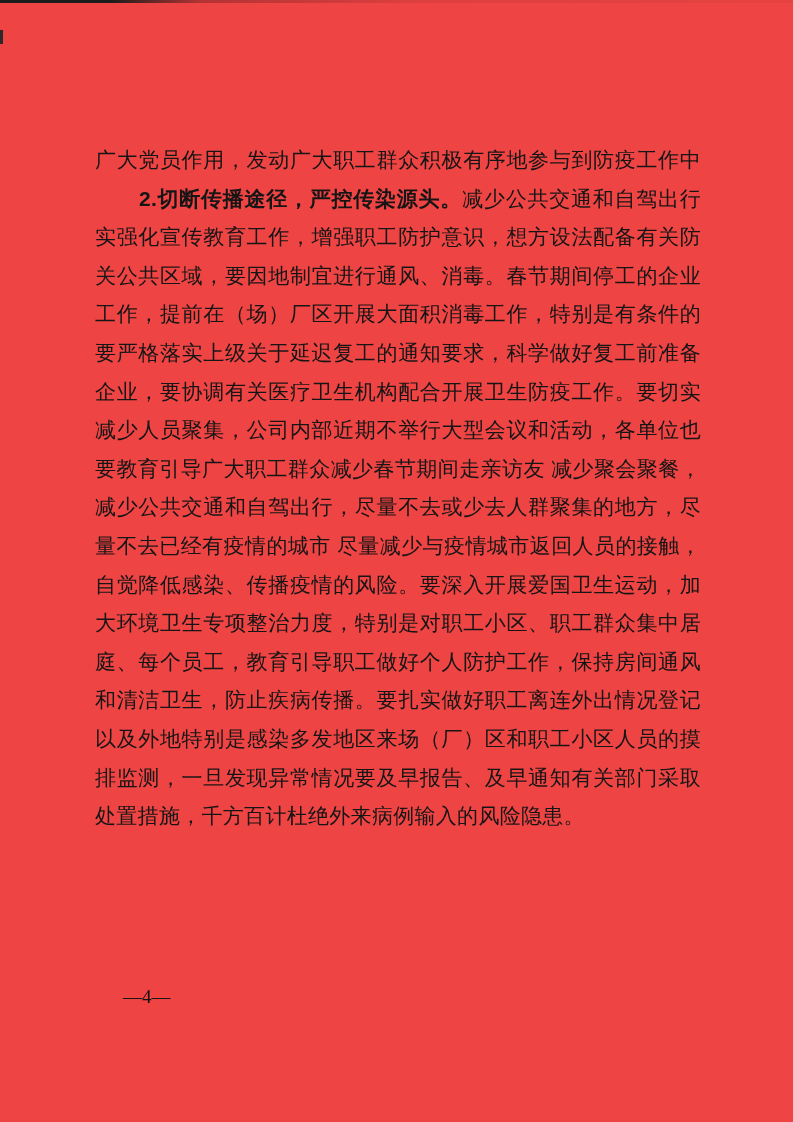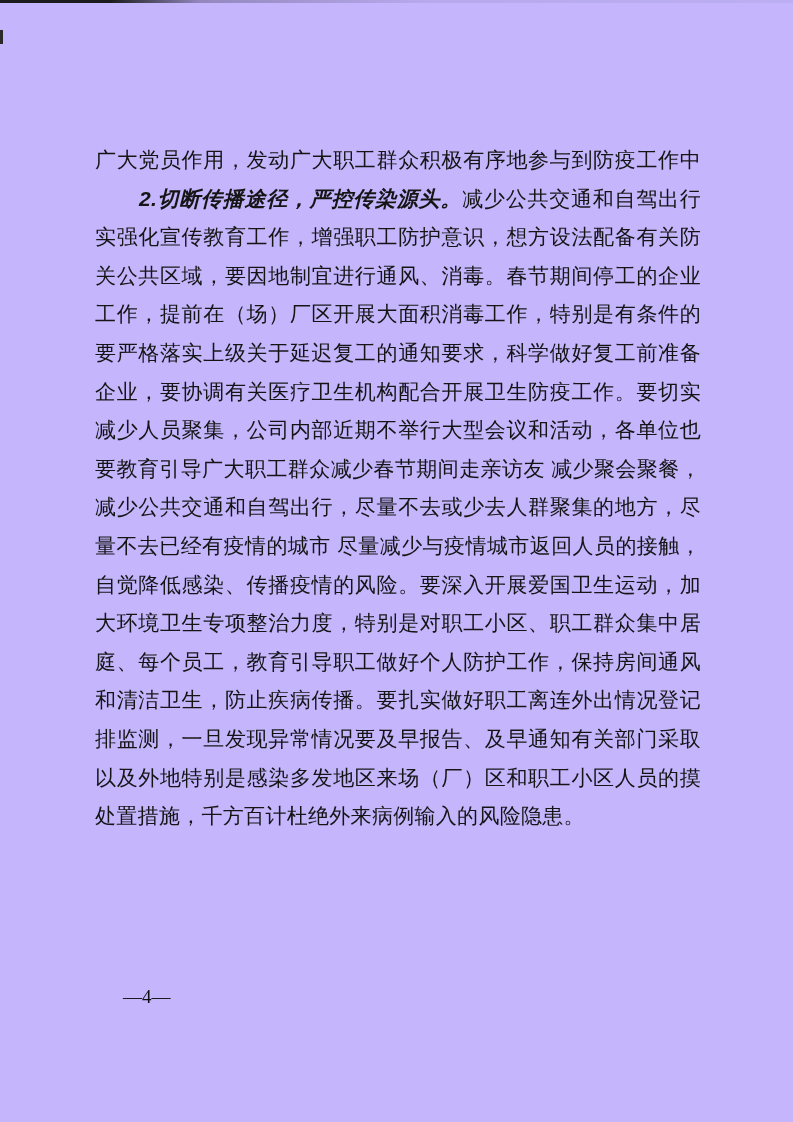--- a/index.html
+++ b/index.html
@@ -7,7 +7,7 @@
     position: relative;
     width: 793px;
     height: 1122px;
-    background: #c4b5fd;
+    background: #ef4444;
     overflow: hidden;
     font-family: "Liberation Sans", sans-serif;
     color: #151515;

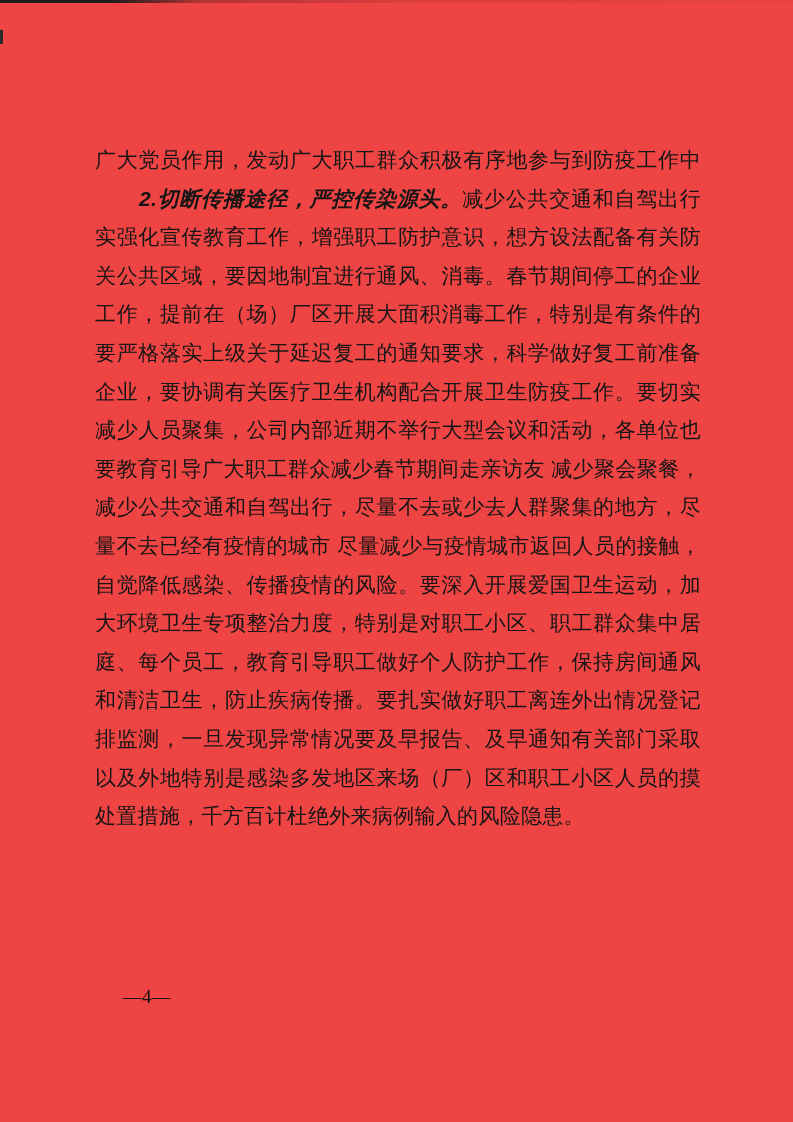--- a/index.html
+++ b/index.html
@@ -54,7 +54,6 @@
   }
   .lead-bold {
     font-weight: bold;
-    font-style: italic;
   }
   .page-number {
     position: absolute;

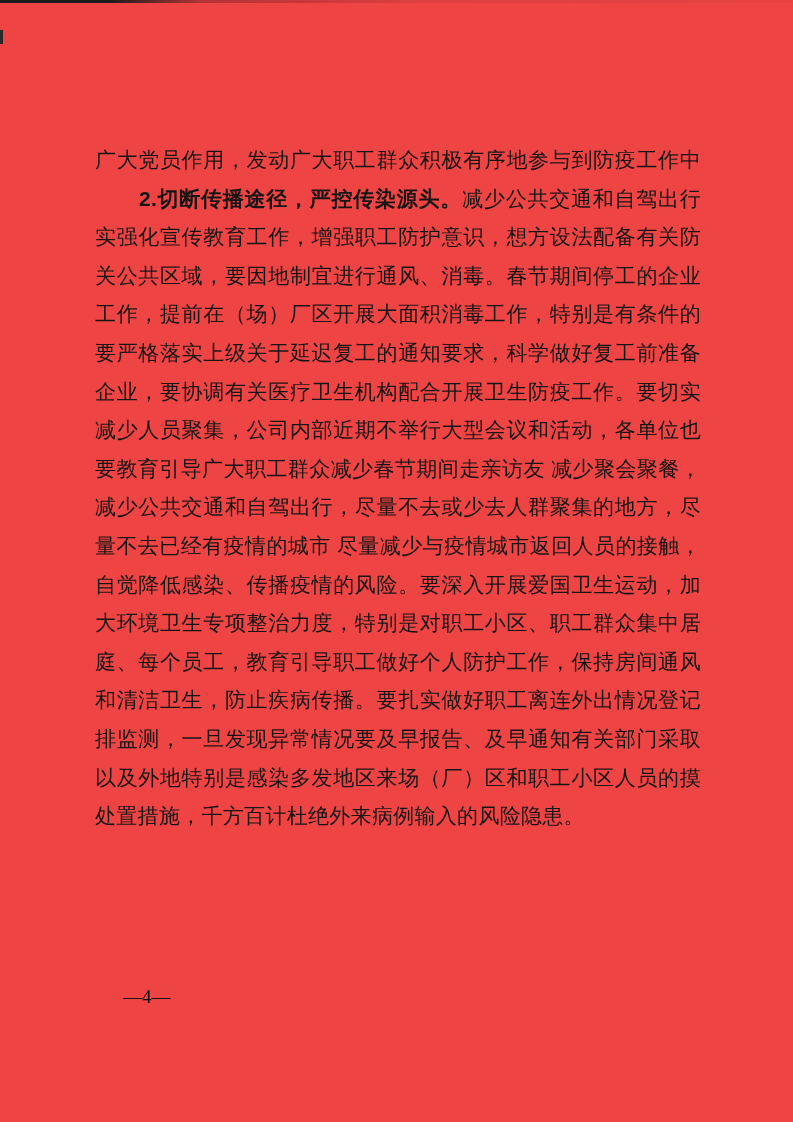--- a/index.html
+++ b/index.html
@@ -94,8 +94,8 @@
     <div class="line">大环境卫生专项整治力度，特别是对职工小区、职工群众集中居</div>
     <div class="line">庭、每个员工，教育引导职工做好个人防护工作，保持房间通风</div>
     <div class="line">和清洁卫生，防止疾病传播。要扎实做好职工离连外出情况登记</div>
+    <div class="line">以及外地特别是感染多发地区来场（厂）区和职工小区人员的摸</div>
     <div class="line">排监测，一旦发现异常情况要及早报告、及早通知有关部门采取</div>
-    <div class="line">以及外地特别是感染多发地区来场（厂）区和职工小区人员的摸</div>
     <div class="line para-end">处置措施，千方百计杜绝外来病例输入的风险隐患。</div>
 
   </div>

